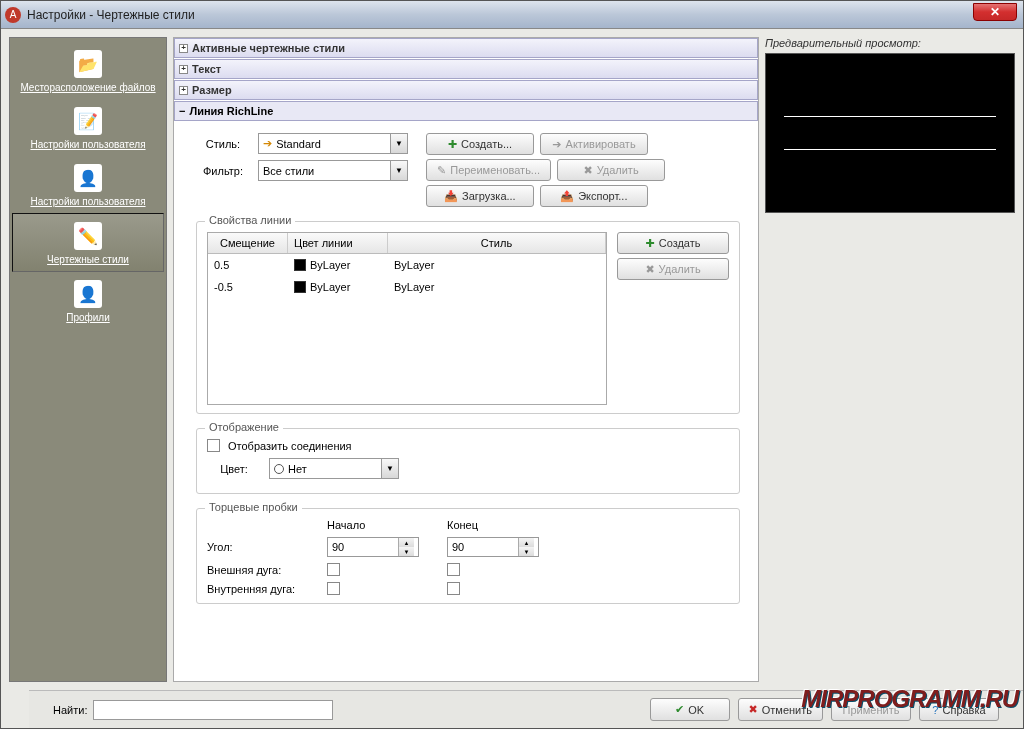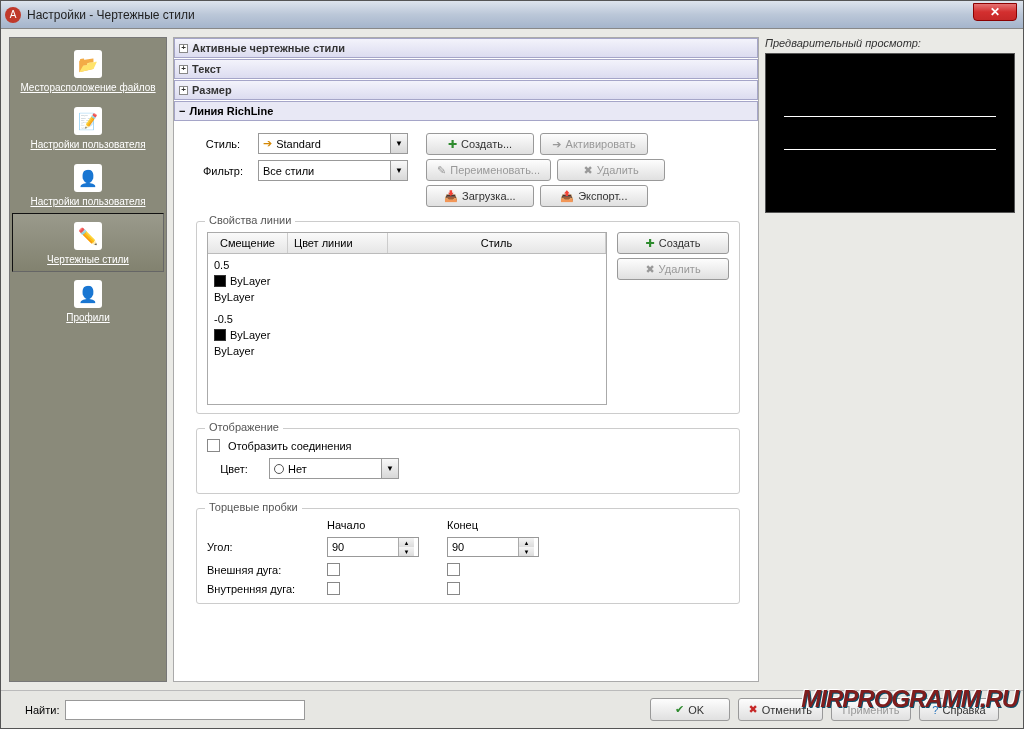--- a/index.html
+++ b/index.html
@@ -49,7 +49,7 @@
 .pt-head { display: flex; background: linear-gradient(to bottom, #fafafa, #e6e6e6); border-bottom: 1px solid #bbb; }
 .pt-head > div { padding: 4px 6px; border-right: 1px solid #ccc; text-align: center; }
 .pt-body { min-height: 150px; }
-.pt-row { display: flex; padding: 3px 0; flex-direction: column; }
+.pt-row { display: flex; padding: 3px 0; }
 .pt-row > div { padding: 2px 6px; }
 .c1 { width: 80px; } .c2 { width: 100px; display:flex; align-items:center; gap:4px;} .c3 { flex: 1; }
 .swatch { width: 12px; height: 12px; background: #000; display: inline-block; border:1px solid #333; }

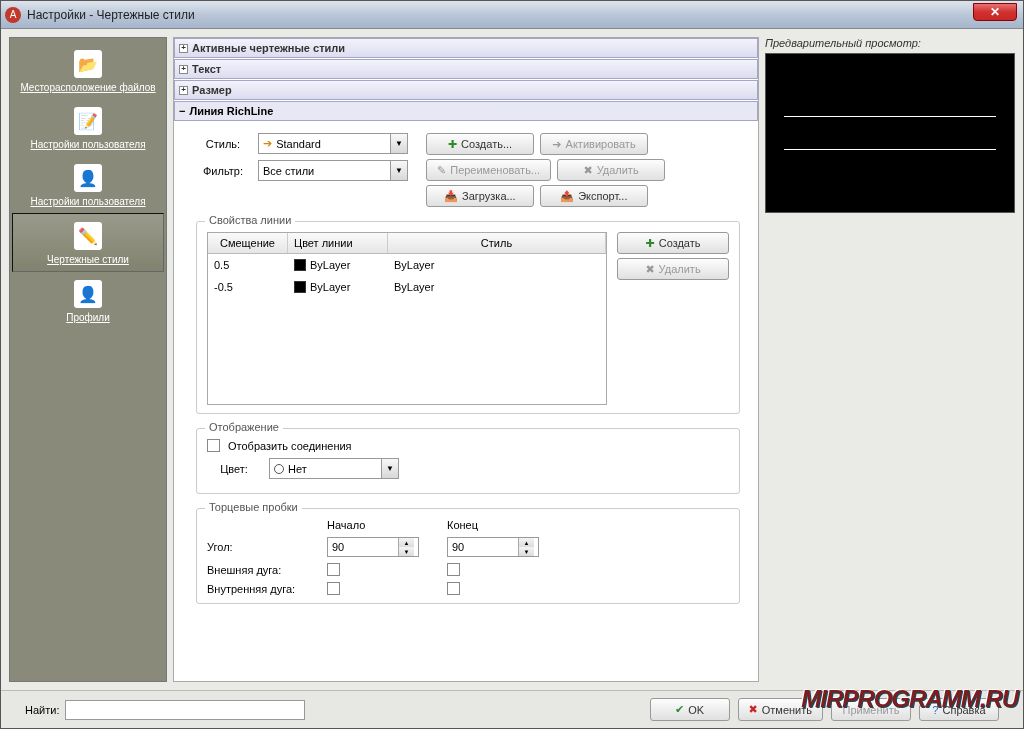--- a/index.html
+++ b/index.html
@@ -67,7 +67,7 @@
 .preview { flex: 0 0 160px; background: #000; border: 1px solid #555; position: relative; }
 .preview .pline { position: absolute; left: 18px; right: 18px; height: 1px; background: #fff; }
 
-.footer { height: 38px; border-top: 1px solid #bbb; display: flex; align-items: center; padding: 0 24px; gap: 8px; background:#e7e7e3; }
+.footer { height: 38px; border-top: 1px solid #bbb; display: flex; align-items: center; padding: 0 24px; gap: 8px; background:#e7e7e3;margin-left:28px; }
 .footer .search-wrap { display:flex; align-items:center; gap:6px; flex:1; }
 .footer input[type=text] { width: 240px; height: 20px; border: 1px solid #999; padding: 0 4px; }
 .footer .fbtn { min-width: 80px; height: 23px; }

